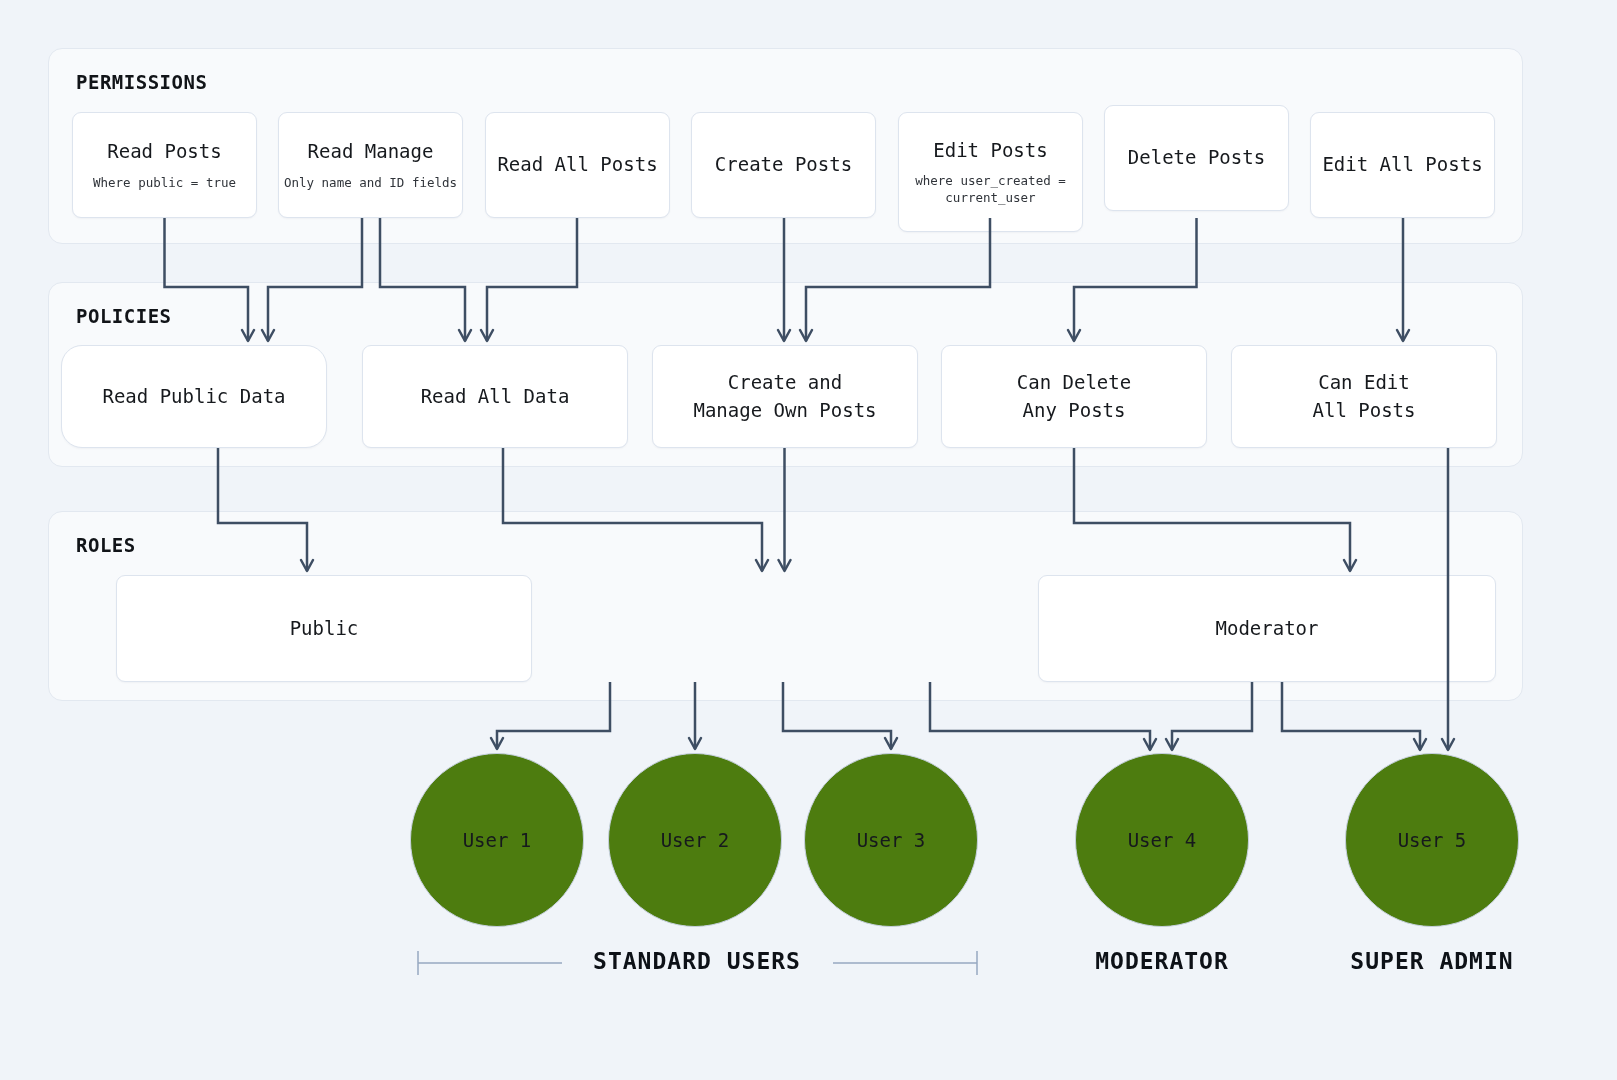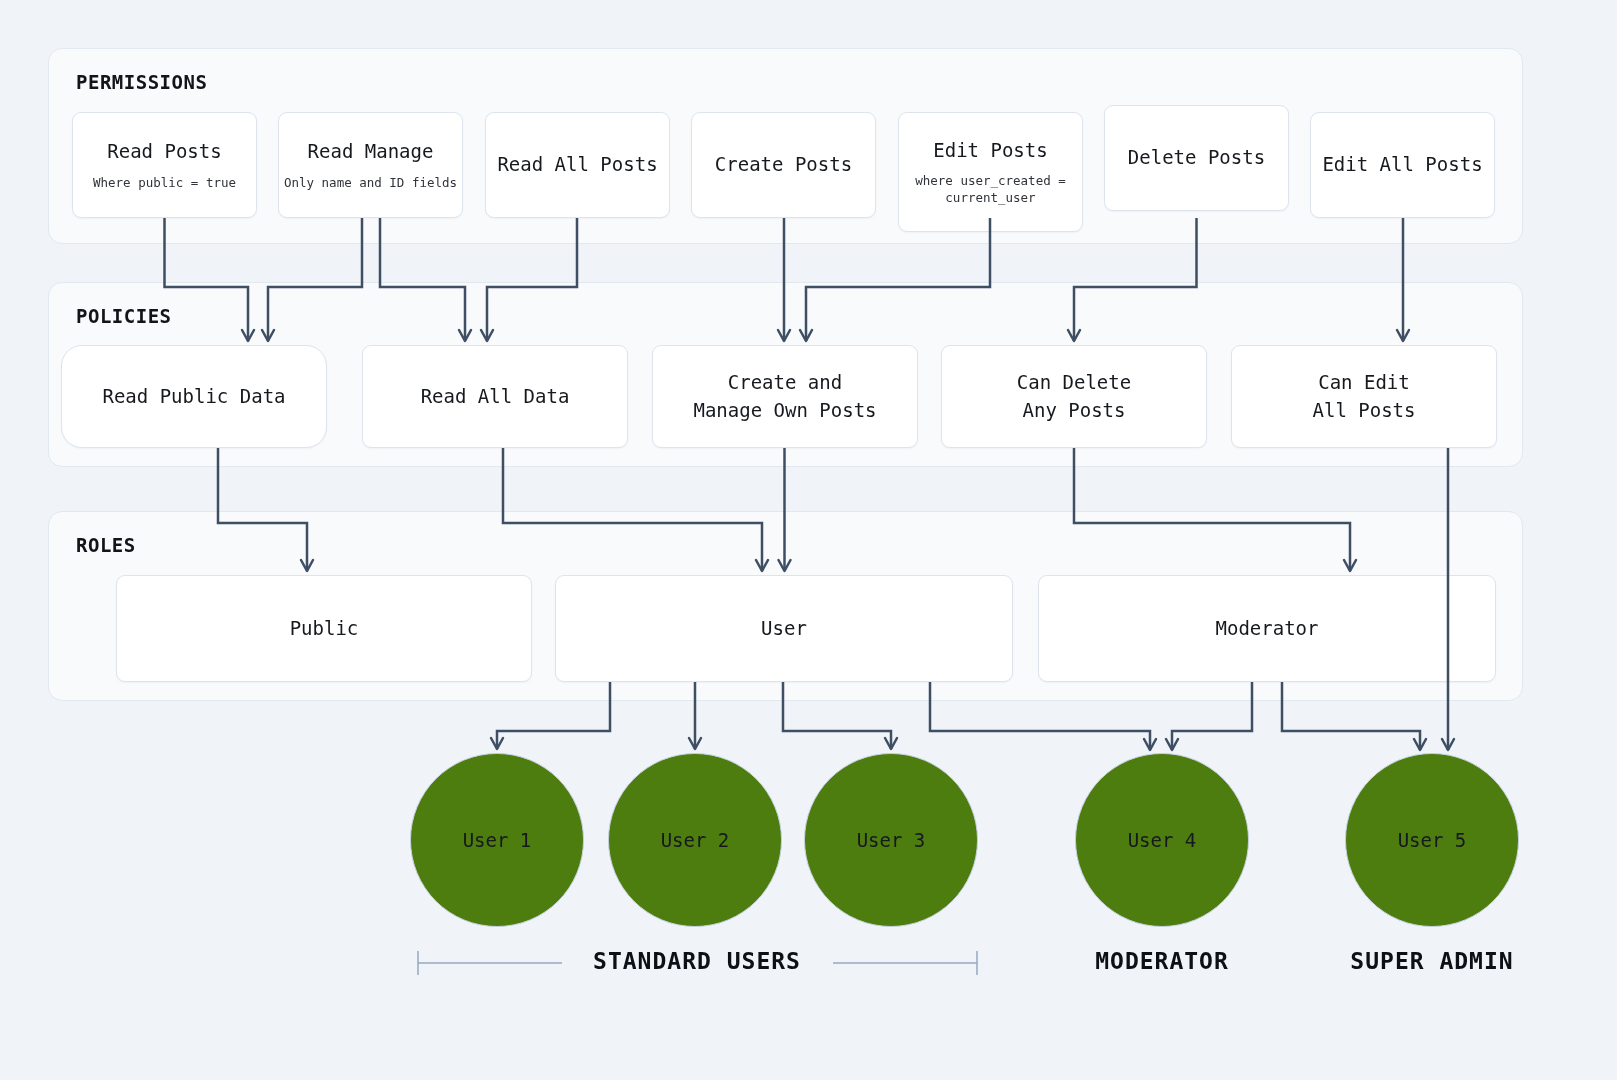--- a/index.html
+++ b/index.html
@@ -94,9 +94,6 @@
   <div class="node" style="left:88px;top:575px;width:416px;height:107px;margin-left:28px;">
     <div class="node-title">Public</div>
   </div>
-  <div class="node" style="left:555px;top:575px;width:458px;height:107px;">
-    <div class="node-title">User</div>
-  </div>
   <div class="node" style="left:1038px;top:575px;width:458px;height:107px;">
     <div class="node-title">Moderator</div>
   </div>

